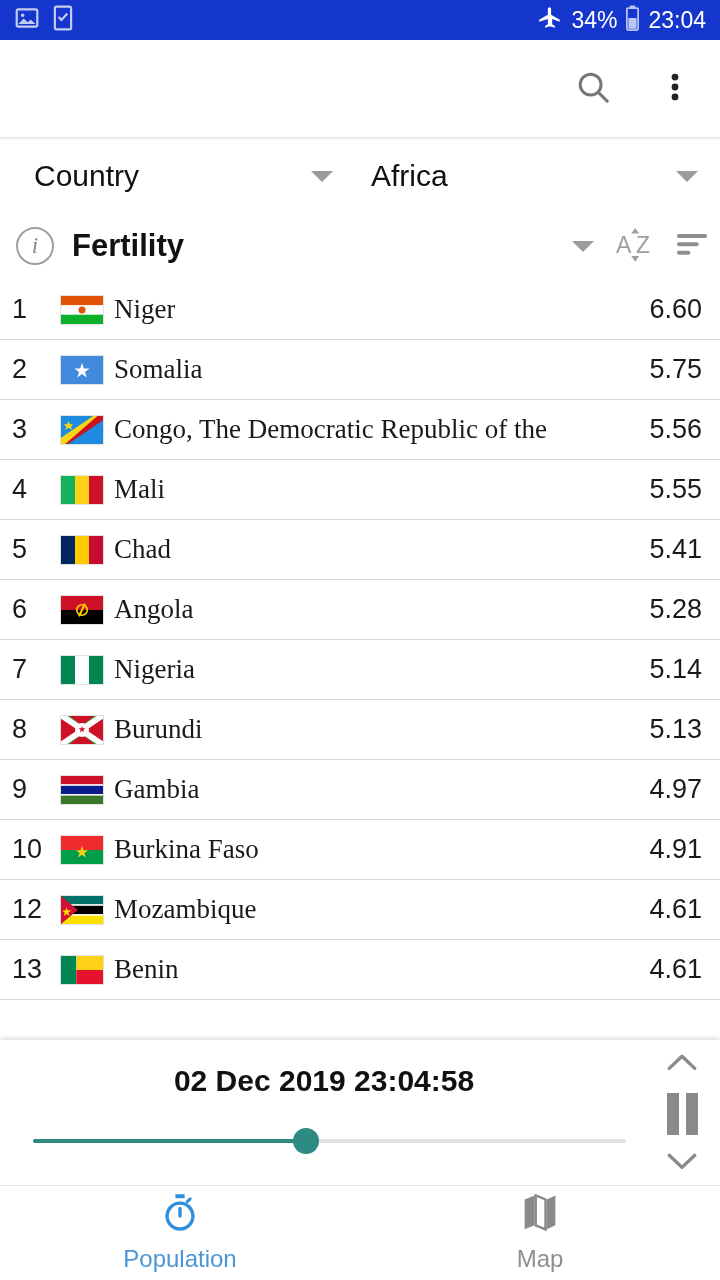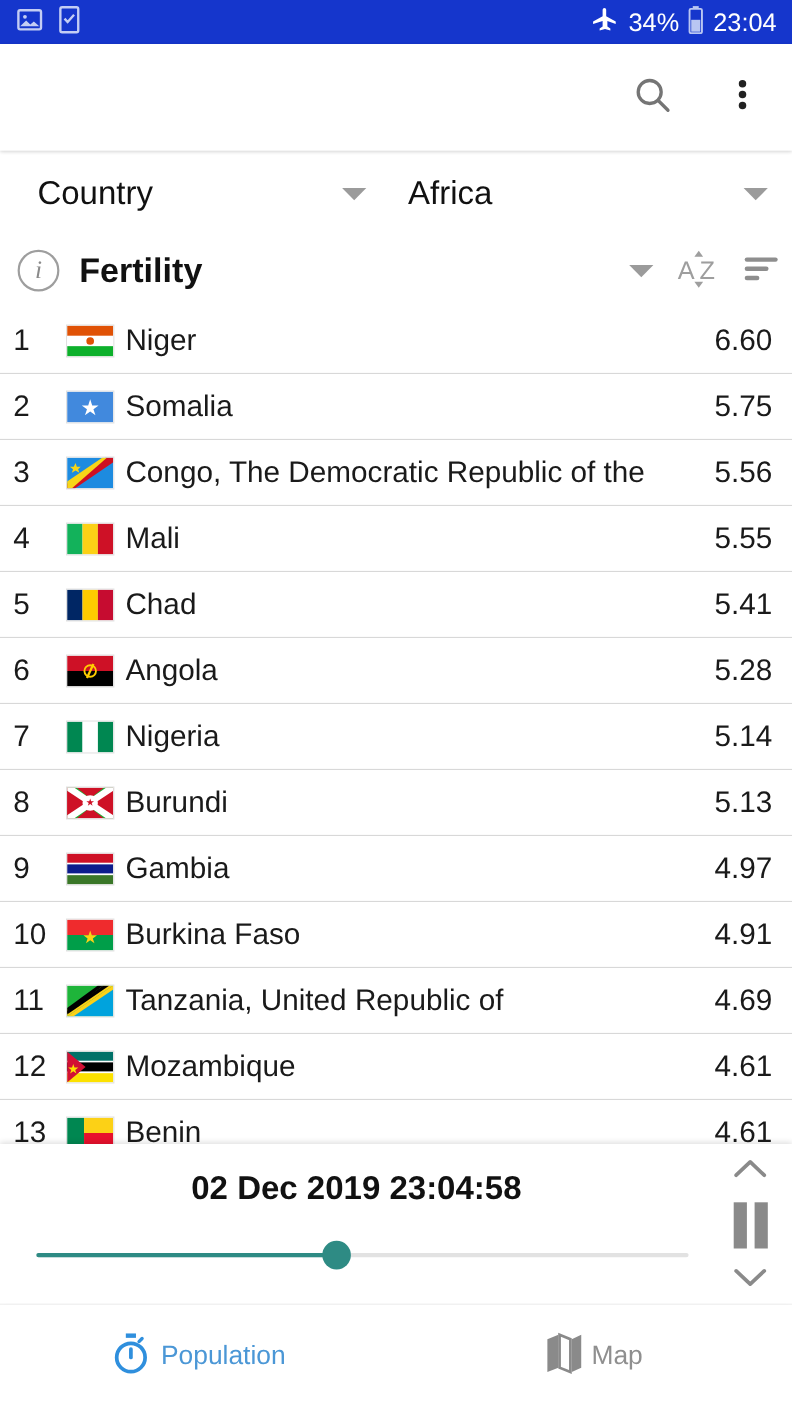--- a/index.html
+++ b/index.html
@@ -96,7 +96,7 @@
   }
   .cname {
     font-size:27px; color:#1a1a1a;
-    font-family:Liberation Sans, sans-serif;
+    font-family:Liberation Serif, serif;
     white-space:nowrap; overflow:hidden;
   }
   .cval {

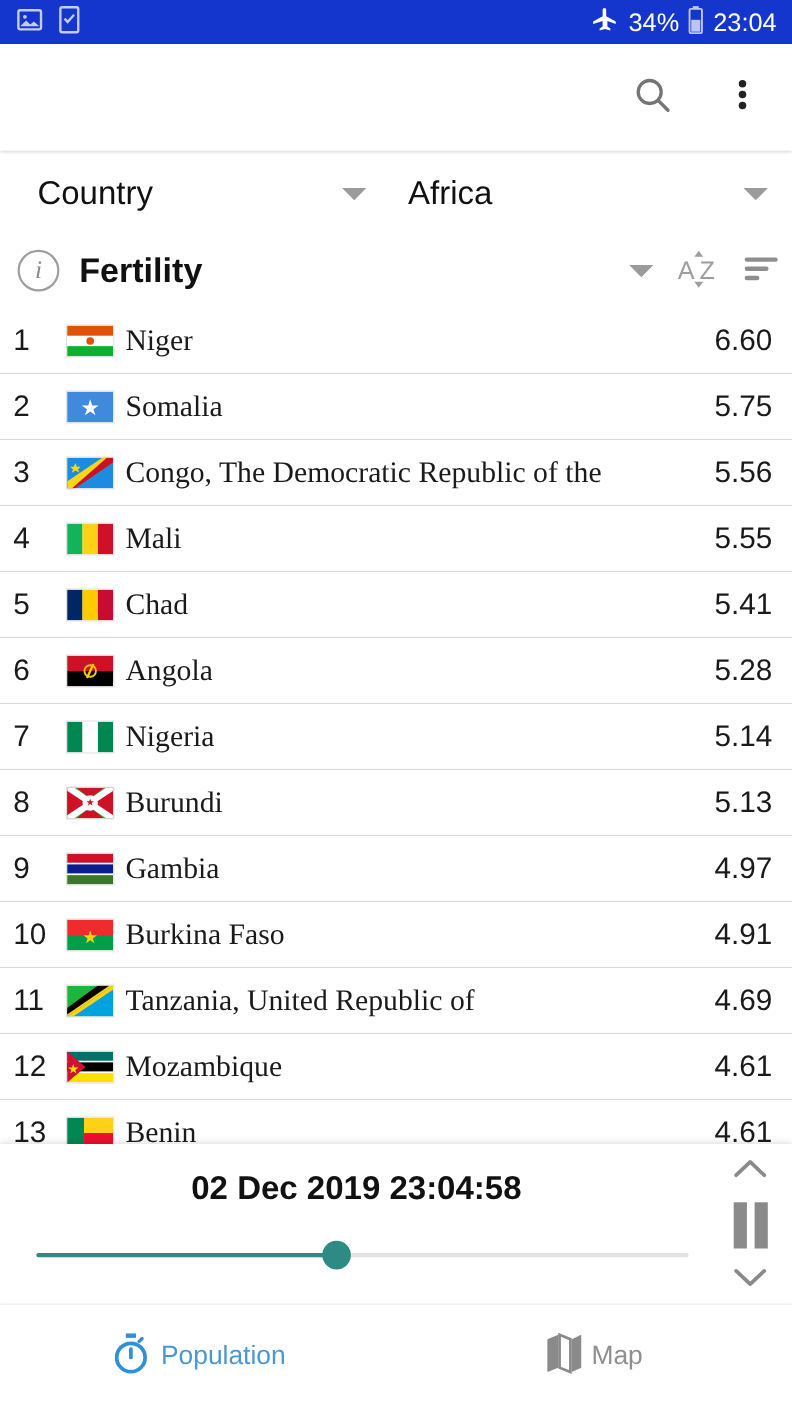--- a/index.html
+++ b/index.html
@@ -349,19 +349,6 @@
         <span class="cval">4.91</span>
       </div>
       <div class="row">
-        <span class="rank">11</span>
-        <span class="flag"><svg viewBox="0 0 60 40" preserveAspectRatio="none" width="100%" height="100%">
-            <rect width="60" height="40" fill="#1EB53A"></rect>
-            <path d="M0 40L60 0v40z" fill="#00A3DD"></path>
-            <path d="M0 40L60 0h-13L0 31z" fill="#FCD116"></path>
-            <path d="M0 36L47 0h-7L0 29z" fill="#000"></path>
-            <path d="M0 40L60 0v5L8 40z" fill="#FCD116"></path>
-            <path d="M0 37.5L55 0h-8L0 33z" fill="#000"></path>
-          </svg></span>
-        <span class="cname">Tanzania, United Republic of</span>
-        <span class="cval">4.69</span>
-      </div>
-      <div class="row">
         <span class="rank">12</span>
         <span class="flag"><svg viewBox="0 0 60 40" preserveAspectRatio="none" width="100%" height="100%">
             <rect width="60" height="12" fill="#007168"></rect>

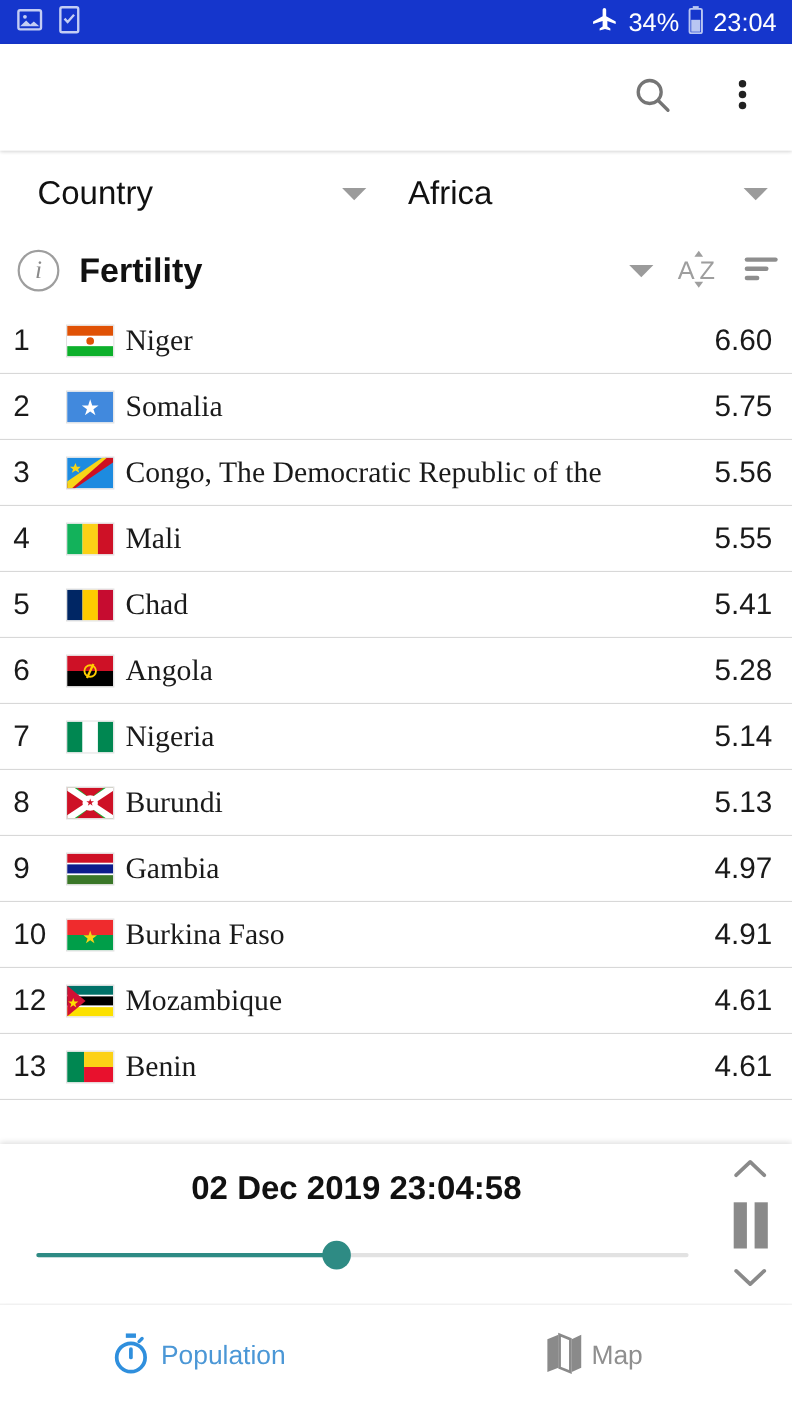--- a/index.html
+++ b/index.html
@@ -136,7 +136,7 @@
     background:#fff; display:flex; border-top:1px solid #ececec;
   }
   .navitem {
-    flex:1; display:flex; flex-direction:row; align-items:center; justify-content:center;
+    flex:1; display:flex; flex-direction:column; align-items:center; justify-content:center;
     gap:8px; cursor:pointer;
   }
   .navlabel { font-size:24px; font-family:"Liberation Sans", sans-serif; }

